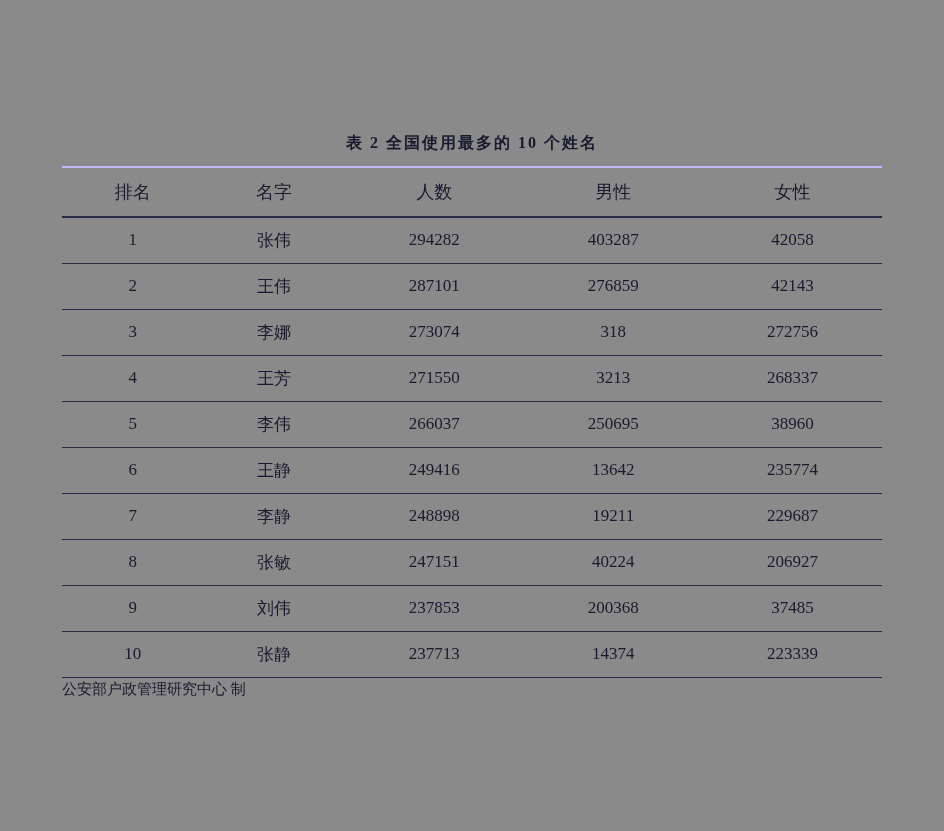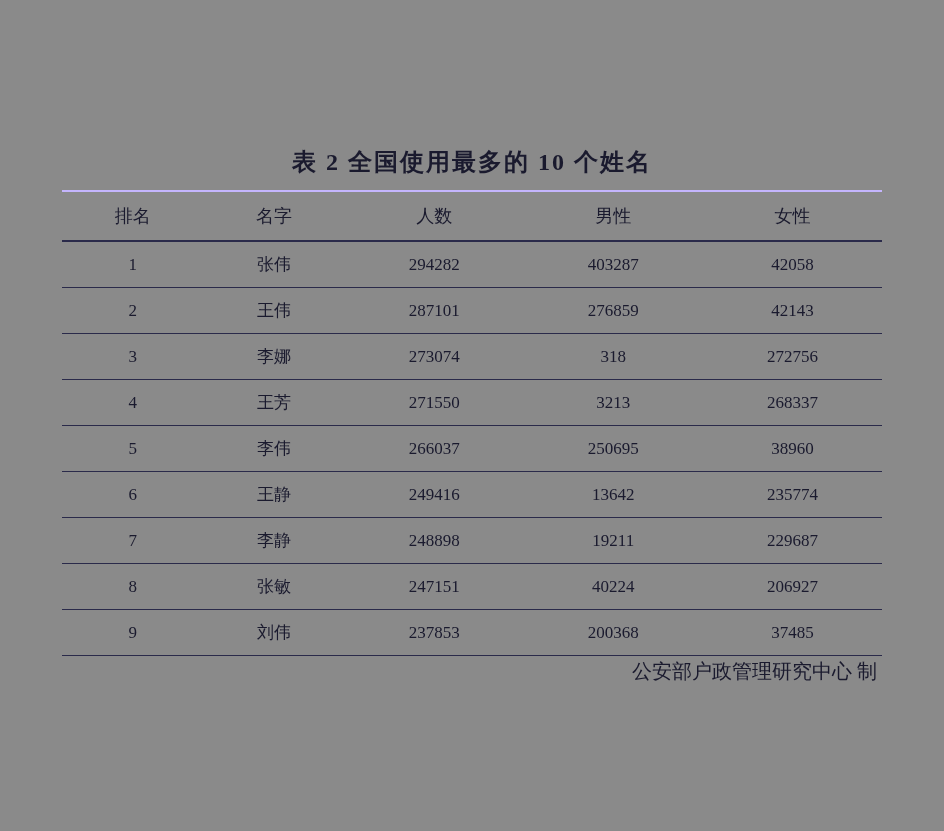--- a/index.html
+++ b/index.html
@@ -26,7 +26,7 @@
 
     .table-title {
       text-align: center;
-      font-size: 24px;
+      font-size: 16px;
       font-weight: bold;
       color: #1a1a2e;
       margin-bottom: 12px;

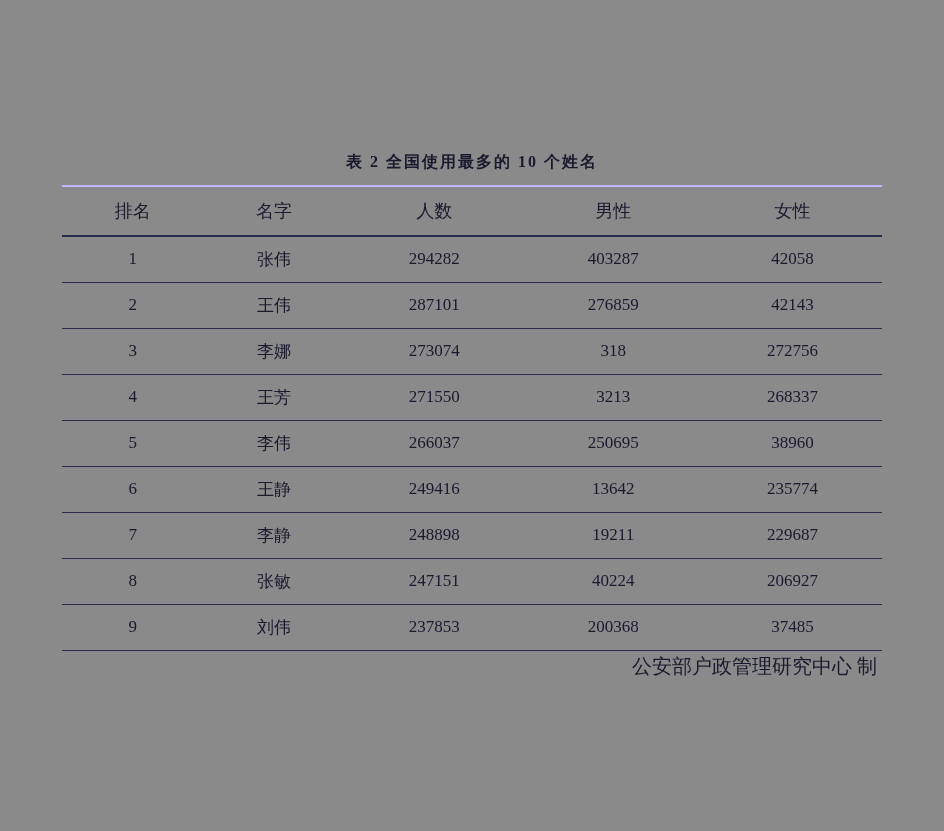--- a/index.html
+++ b/index.html
@@ -148,6 +148,13 @@
           <td>200368</td>
           <td>37485</td>
         </tr>
+        <tr>
+          <td>10</td>
+          <td>张静</td>
+          <td>237713</td>
+          <td>14374</td>
+          <td>223339</td>
+        </tr>
       </tbody>
   </table>
   <div class="footer-note">公安部户政管理研究中心  制</div>

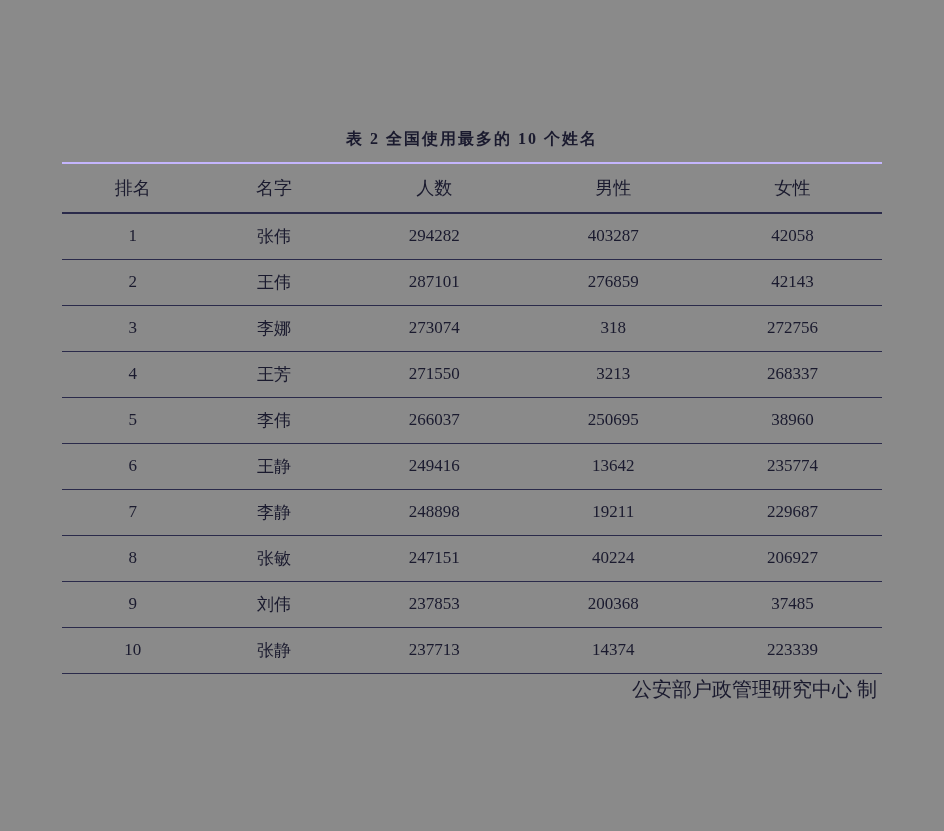--- a/index.html
+++ b/index.html
@@ -62,9 +62,8 @@
     }
 
     .footer-note {
-      text-align: right;
       color: #1a1a2e;
-      font-size: 20px;
+      font-size: 15px;
       margin-top: 2px;
       padding-right: 5px;
     }

